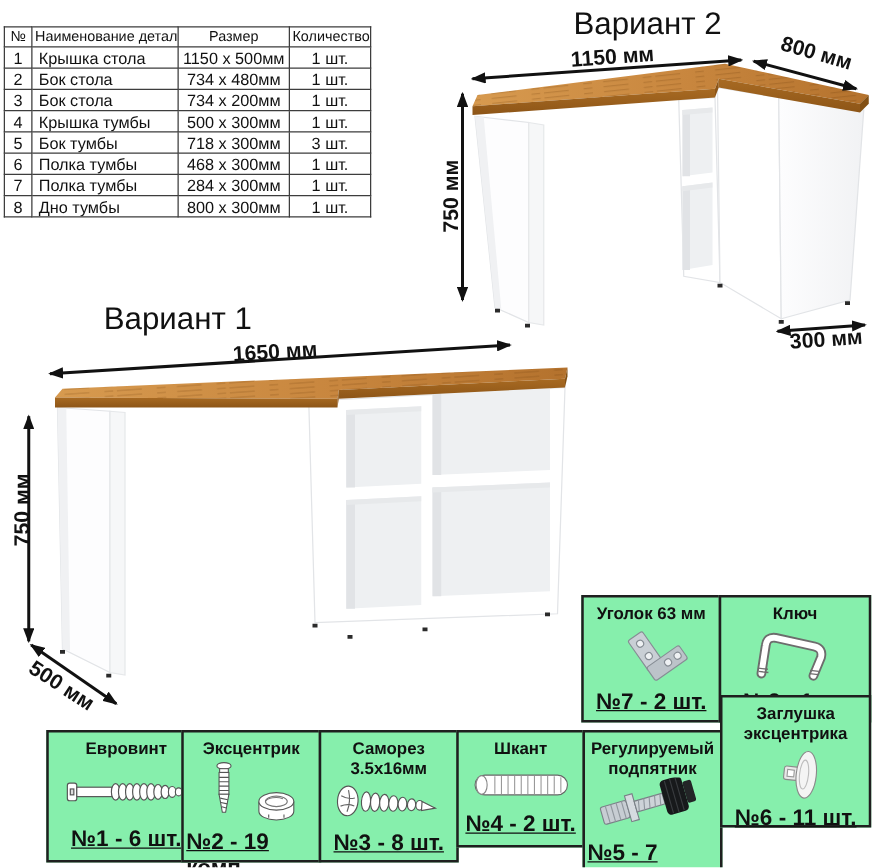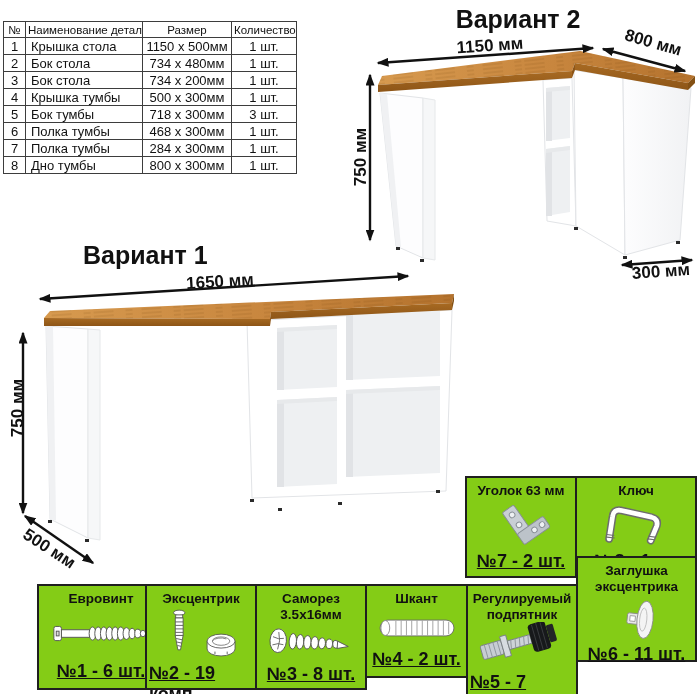--- a/index.html
+++ b/index.html
@@ -13,7 +13,7 @@
   table.parts td{font-size:13px;height:16px;padding:0 3px;text-align:center;}
   table.parts td.nm{text-align:left;padding-left:5px;}
 
-  .title{position:absolute;font-size:25px;font-weight:700;white-space:nowrap;}
+  .title{position:absolute;font-size:25px;font-weight:400;white-space:nowrap;}
 
   .dim{position:absolute;font-size:17px;font-weight:700;white-space:nowrap;text-align:center;transform-origin:50% 50%;}
 

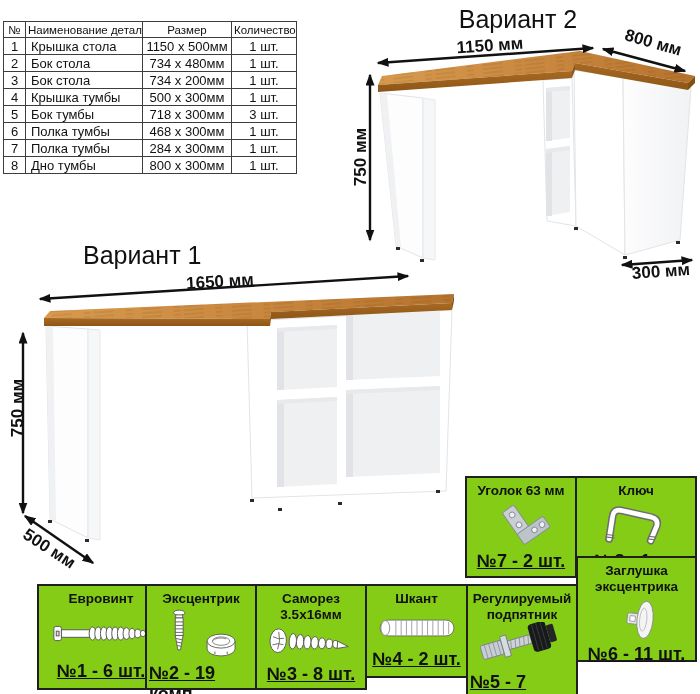--- a/index.html
+++ b/index.html
@@ -20,7 +20,7 @@
   .ill{position:absolute;}
 
   
-  .hwbox{position:absolute;border:2px solid #1f1f1f;background:#84cc16;box-sizing:border-box;
+  .hwbox{position:absolute;border:2px solid #1f1f1f;background:#86efac;box-sizing:border-box;
          display:flex;flex-direction:column;align-items:center;}
   .hwtitle{padding:5px 2px 0;text-align:center;font-weight:700;font-size:13.5px;line-height:1.15;}
   .hwicon{flex:1;display:flex;align-items:center;justify-content:center;width:100%;}

